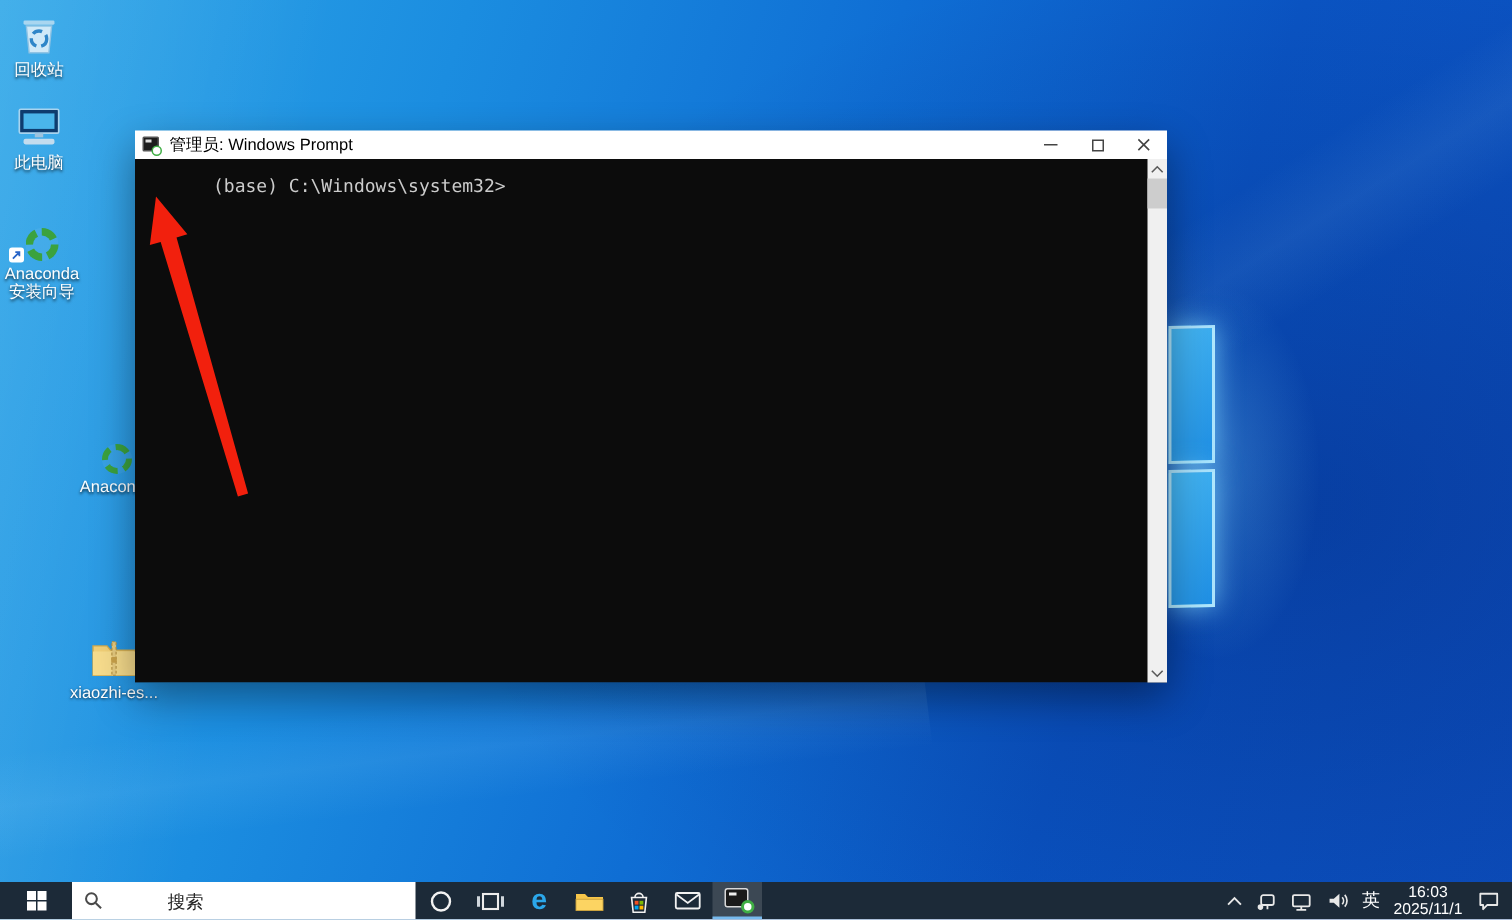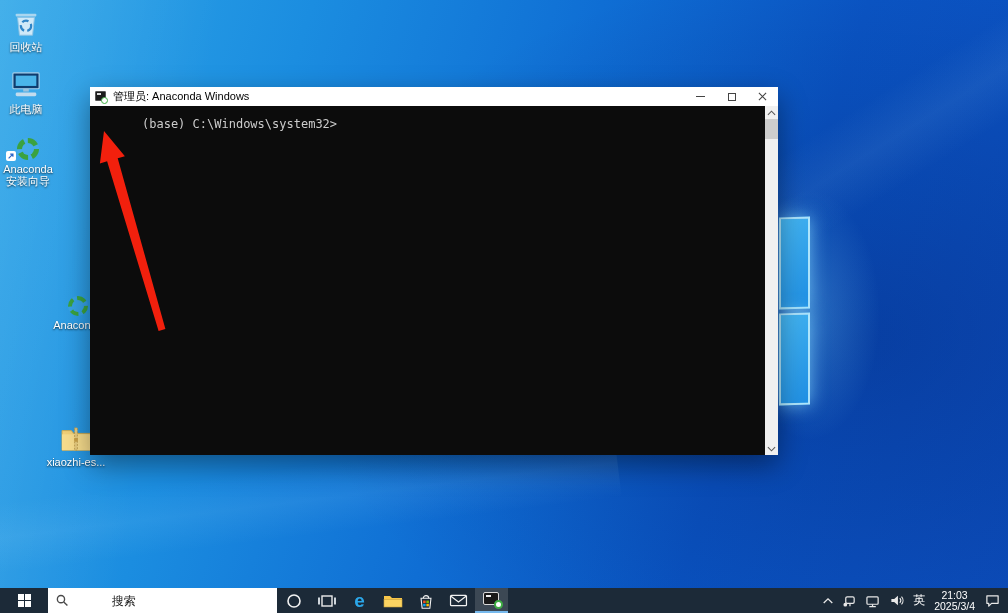--- a/index.html
+++ b/index.html
@@ -160,7 +160,7 @@
         <span class="term"></span>
           <span class="aring"></span>
       </span>
-      <span class="title-text">管理员: Anaconda Windows</span>
+      <span class="title-text">管理员: Windows Prompt</span>
       <span class="winbtns">
         <span class="wbtn">
             <span class="glyph-min"></span>

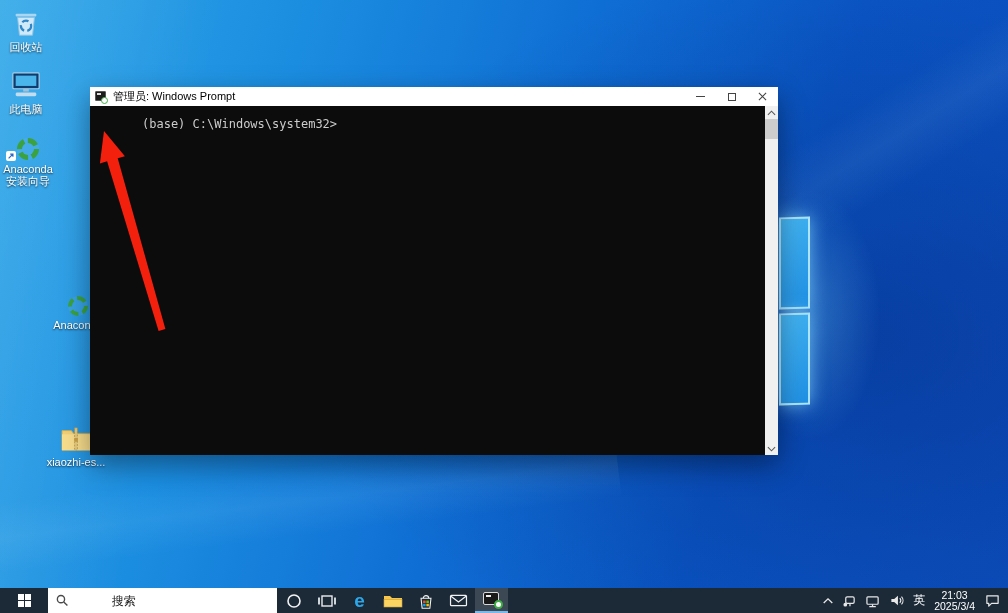--- a/index.html
+++ b/index.html
@@ -30,7 +30,7 @@
   .dlabel { line-height:12px; text-shadow:0 1px 2px rgba(0,0,0,0.75); word-break:break-all; }
   .ic-recycle { left:0; top:6px; width:52px; }
   .ic-pc      { left:0; top:68px; width:52px; }
-  .ic-wizard  { left:-1px; top:128px; width:58px; }
+  .ic-wizard  { left:-1px; top:142px; width:58px; }
   .ic-ana     { left:52px; top:284px; width:52px; }
   .ic-zip     { left:46px; top:421px; width:60px; }
   .ring { width:22px; height:22px; border:5px dashed #3ba23f; border-radius:50%; background:rgba(255,255,255,0.05); }

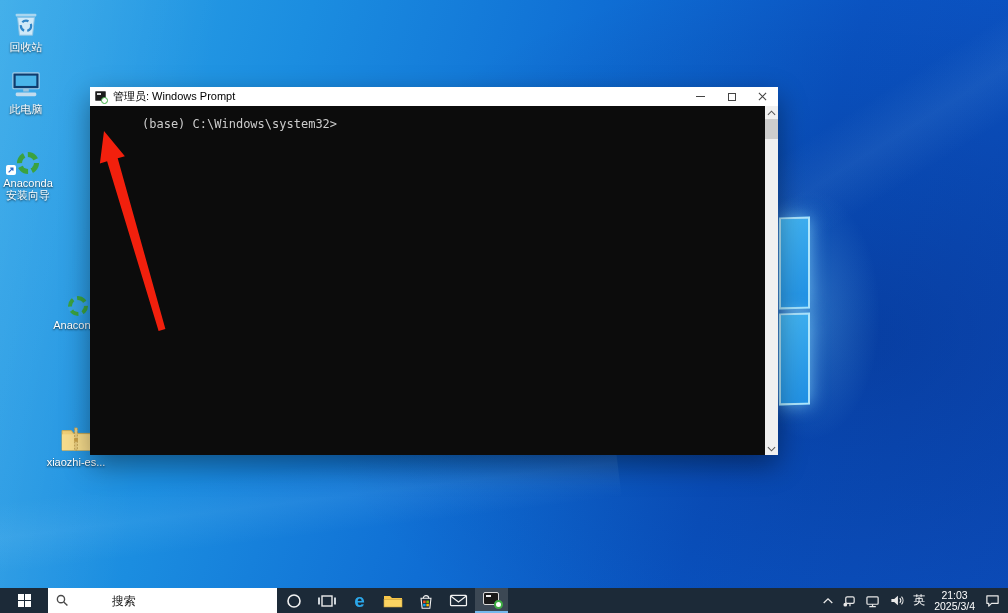--- a/index.html
+++ b/index.html
@@ -287,7 +287,7 @@
       </div>
       <div class="tray-item clock">
         <div>
-          <div>21:03</div>
+          <div>16:03</div>
           <div>2025/3/4</div>
         </div>
       </div>

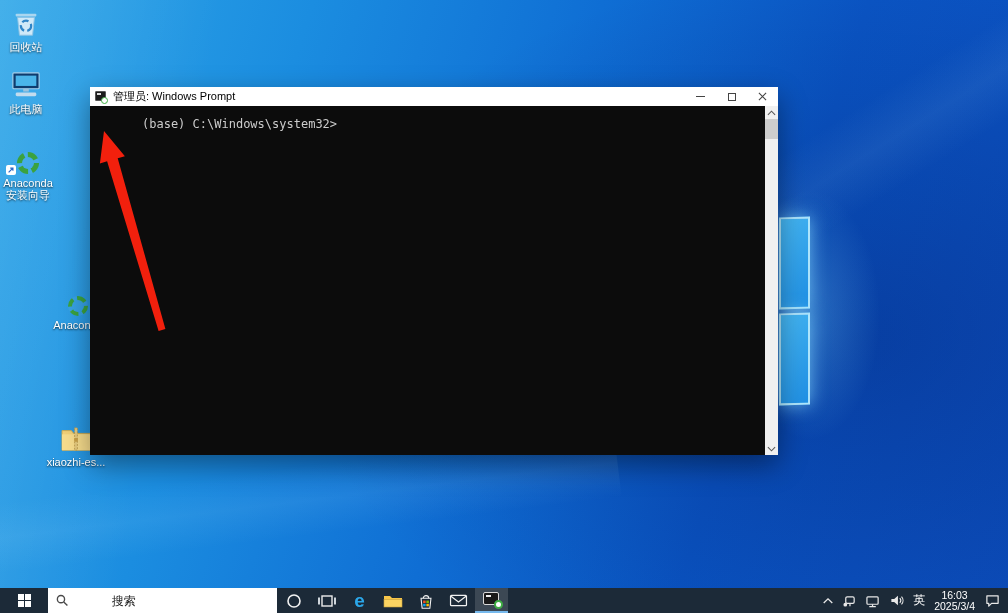--- a/index.html
+++ b/index.html
@@ -288,7 +288,7 @@
       <div class="tray-item clock">
         <div>
           <div>16:03</div>
-          <div>2025/3/4</div>
+          <div>2025/11/1</div>
         </div>
       </div>
       <div class="tray-item">

